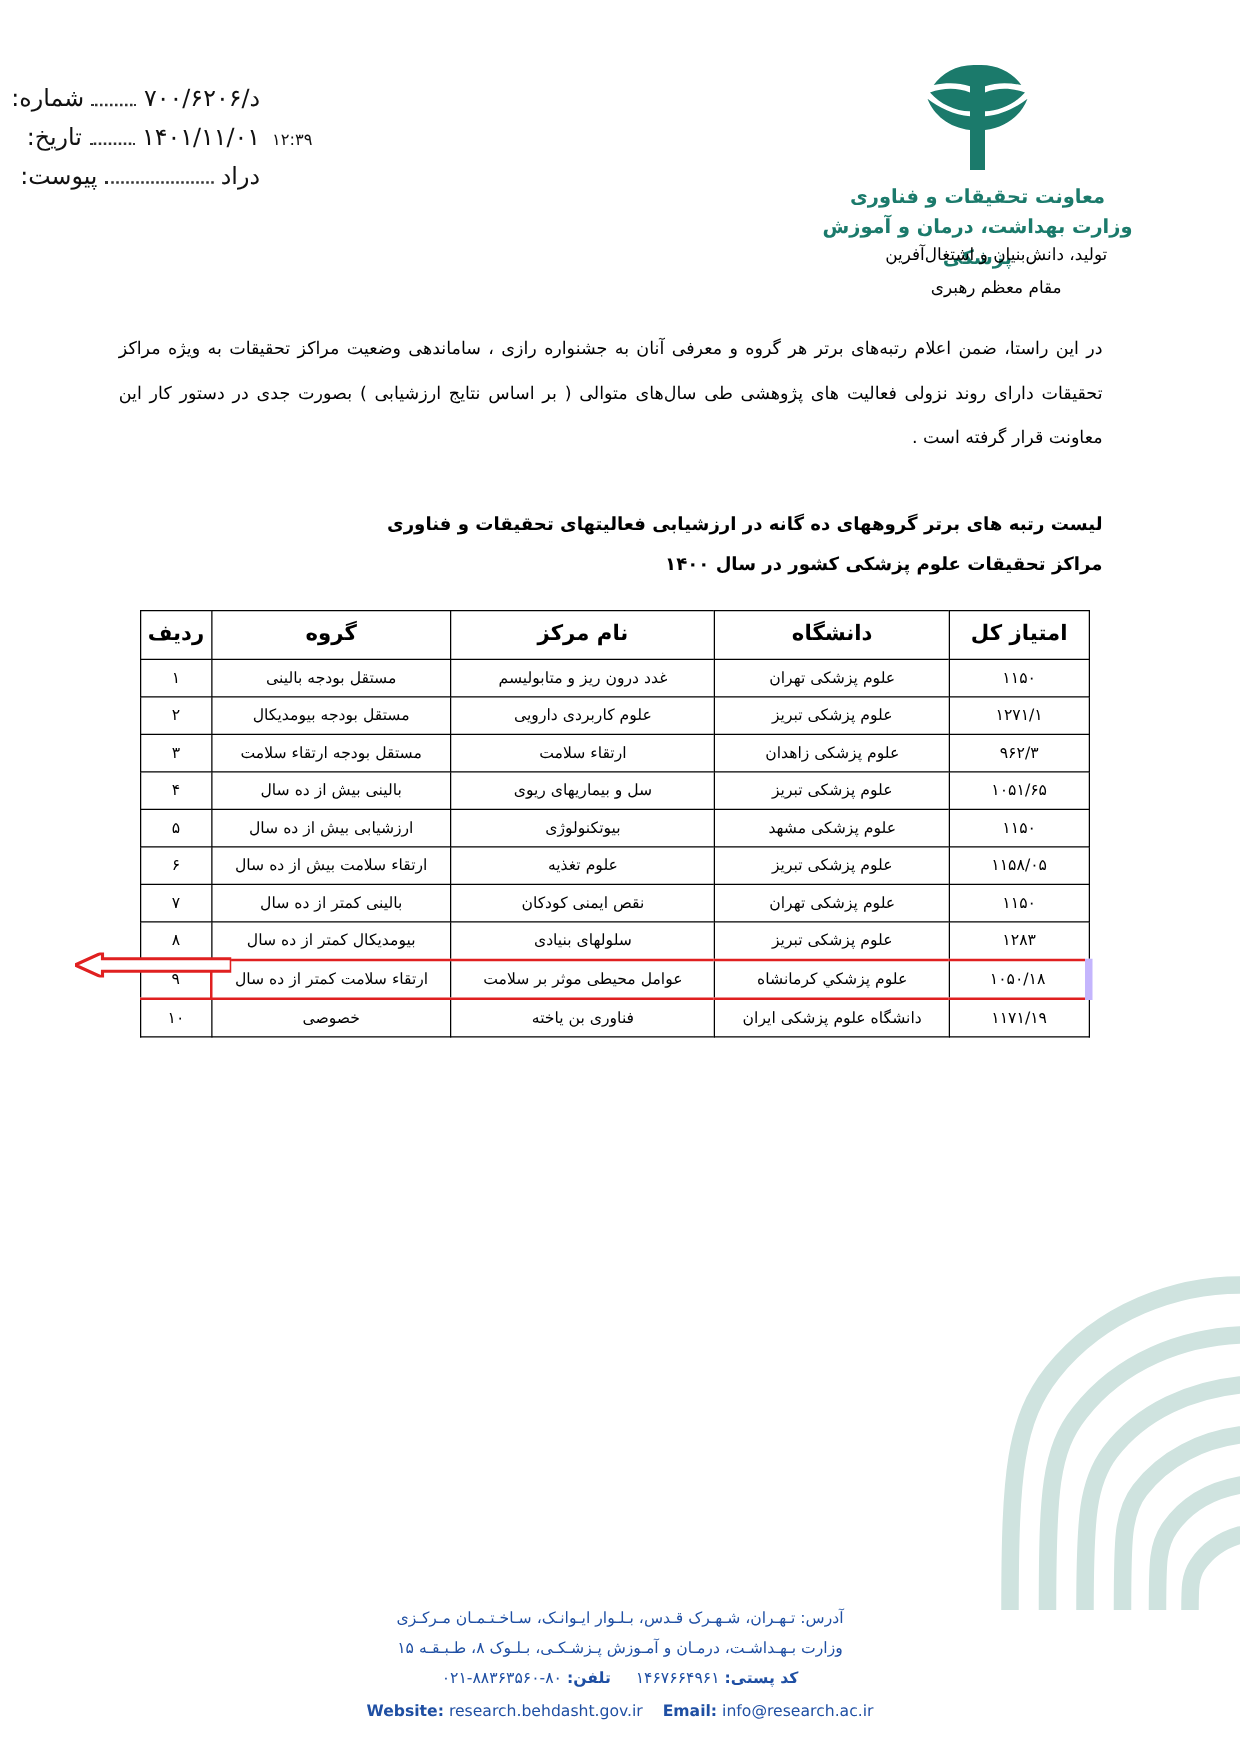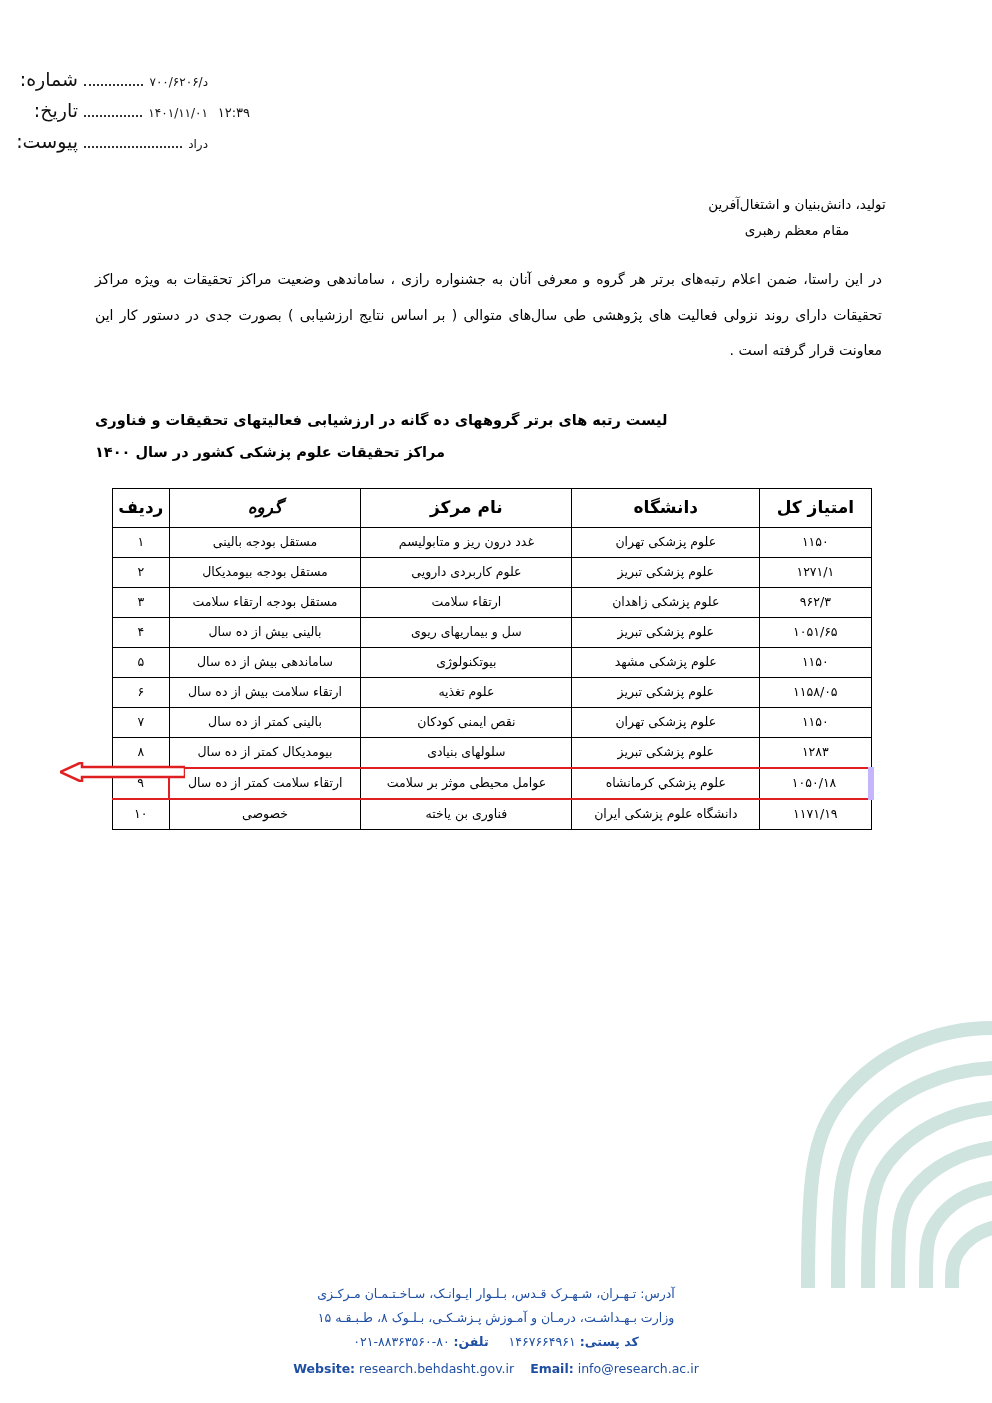--- a/index.html
+++ b/index.html
@@ -90,7 +90,7 @@
   }
   .meta-value {
     flex: 0 0 auto;
-    font-size: 12px;
+    font-size: 19px;
     direction: ltr;
     unicode-bidi: bidi-override;
     white-space: nowrap;

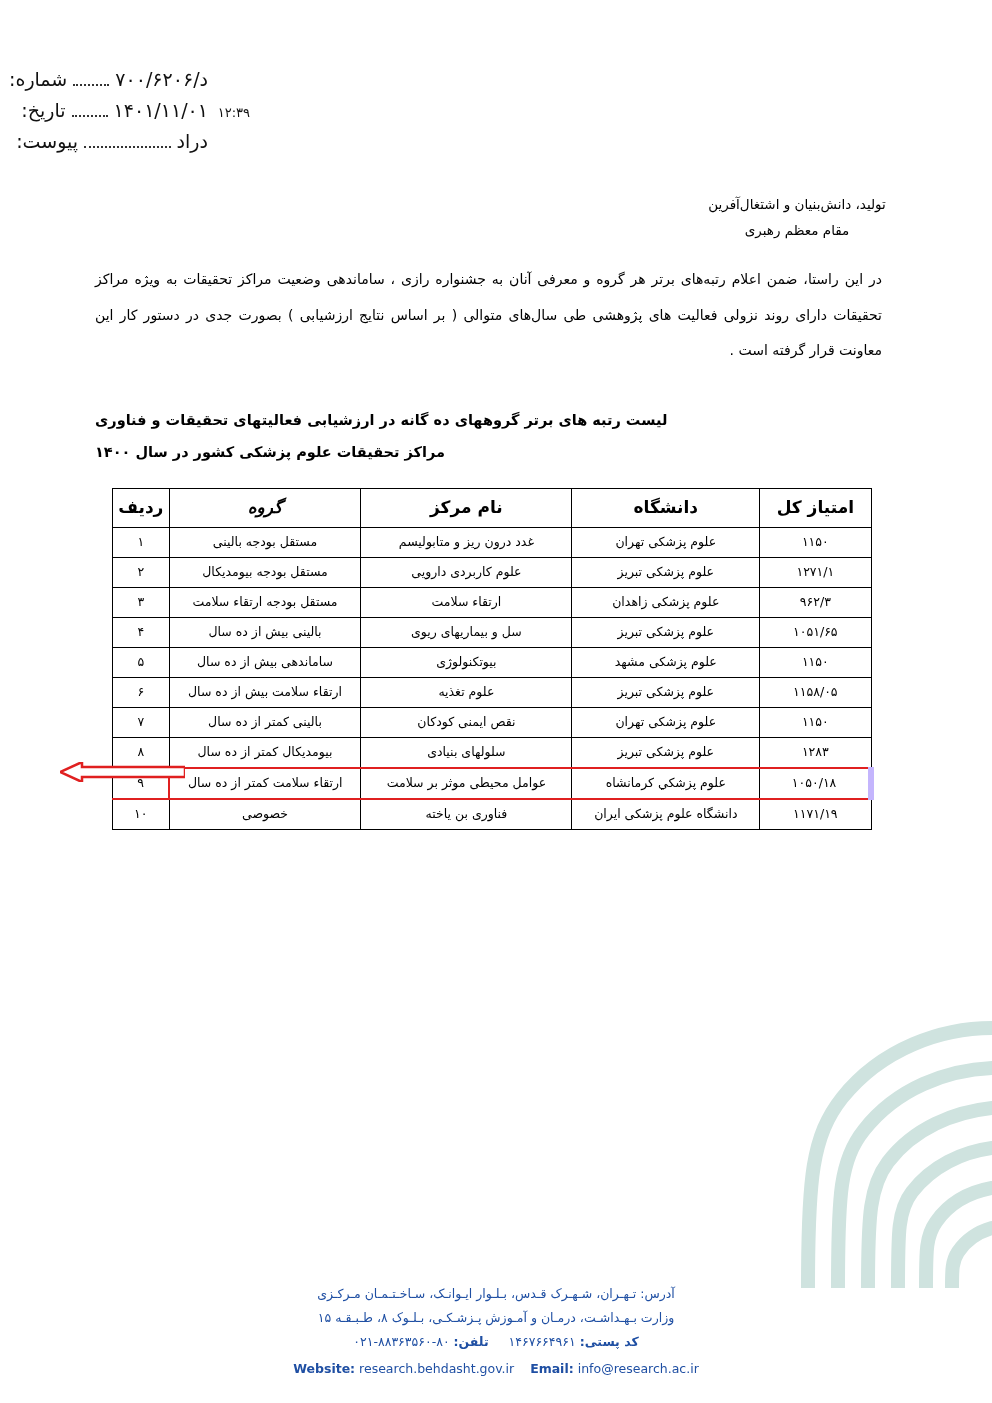--- a/index.html
+++ b/index.html
@@ -259,6 +259,15 @@
 
   <div class="header">
 
+    <div class="logo-block">
+      <svg class="logo-mark" viewBox="0 0 110 96">
+        <g fill="#1b7a6b">
+          <path d="M52 12 C38 12 26 19 20 28 C30 26 40 26 49 29 L49 34 C39 30 28 30 17 34 C25 43 37 49 49 49 L49 53 C36 52 24 46 15 39 C20 52 32 62 49 64 L49 96 L61 96 L61 64 C78 62 90 52 95 39 C86 46 74 52 61 53 L61 49 C73 49 85 43 93 34 C82 30 71 30 61 34 L61 29 C70 26 80 26 90 28 C84 19 72 12 58 12 Z"></path>
+        </g>
+      </svg>
+      <div class="ministry-line1">معاونت تحقیقات و فناوری</div>
+      <div class="ministry-line2">وزارت بهداشت، درمان و آموزش پزشکی</div>
+    </div>
 
     <div class="meta-block">
       <div class="meta-row">

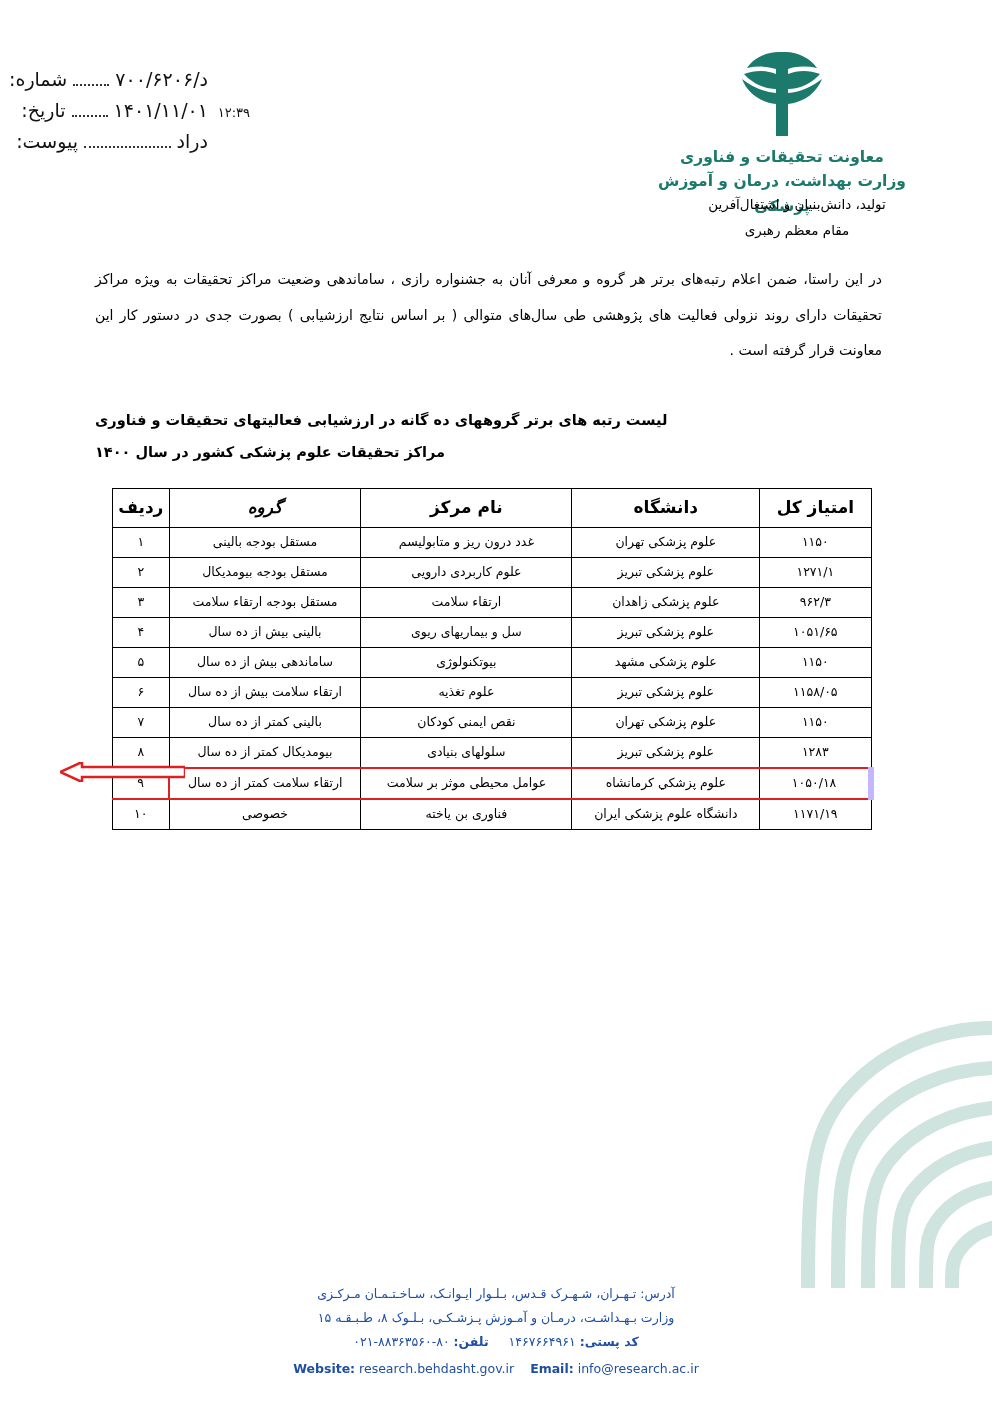--- a/index.html
+++ b/index.html
@@ -131,7 +131,7 @@
     top: 405px;
     right: 110px;
     left: 95px;
-    text-align: left;
+    text-align: right;
     font-size: 14.5px;
     font-weight: bold;
     line-height: 2.2;

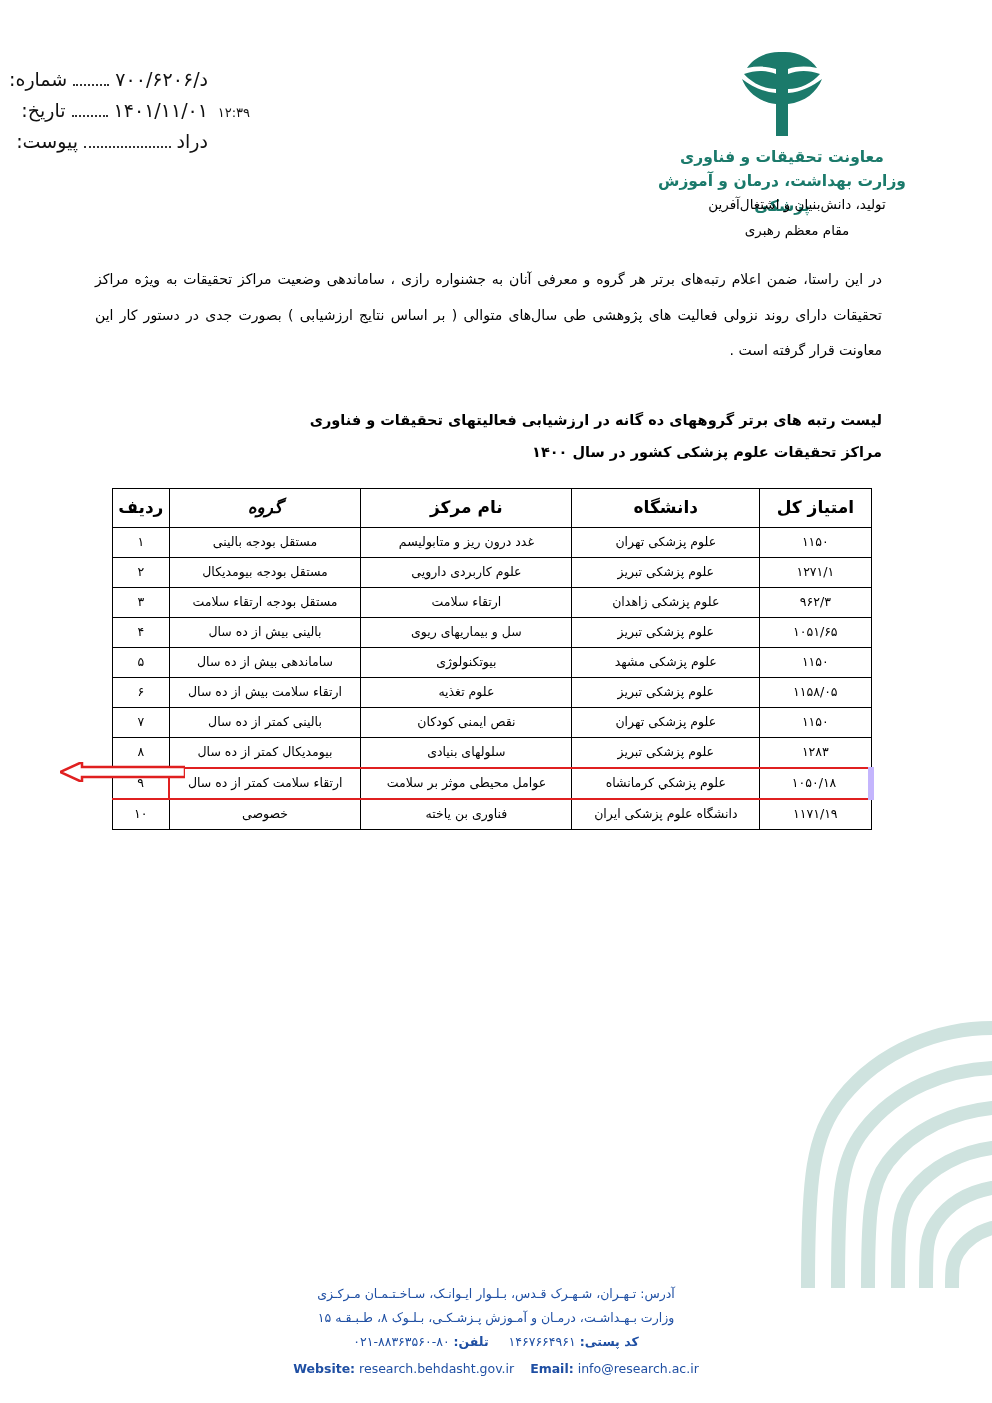--- a/index.html
+++ b/index.html
@@ -164,7 +164,7 @@
     height: 30px;
   }
   .col-radif { width: 52px; }
-  .col-group { width: 195px; font-style: italic; }
+  .col-group { width: 195px; }
   .col-center { width: 215px; margin-left: 44px; }
   .col-uni { width: 190px; }
   .col-score { width: 110px; }

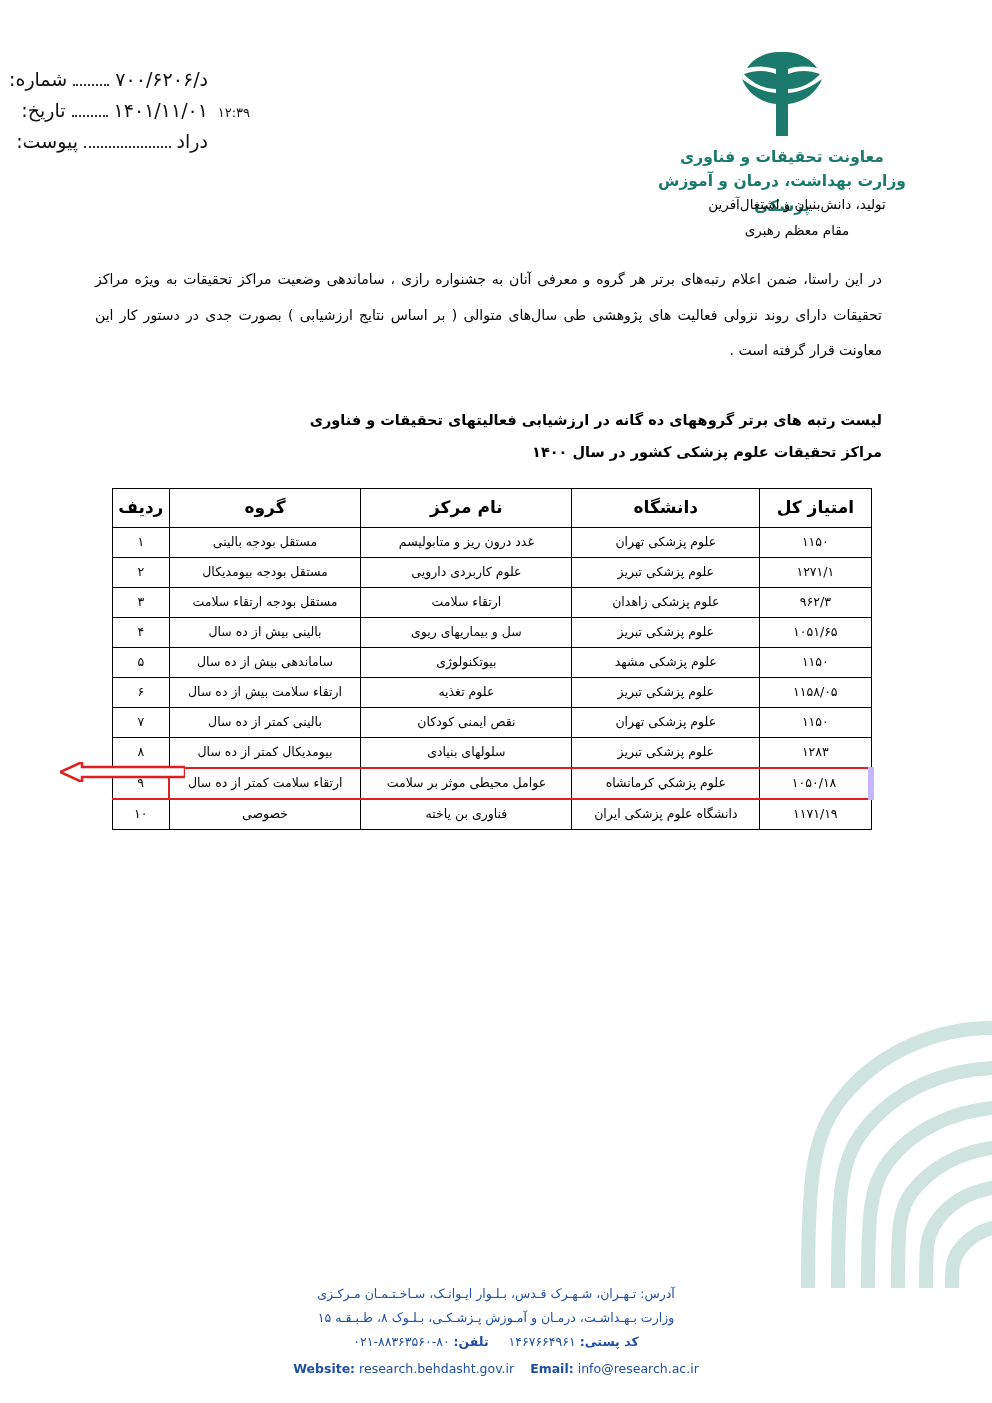--- a/index.html
+++ b/index.html
@@ -347,7 +347,7 @@
           <td>۱۱۵۰</td>
           <td>علوم پزشکی مشهد</td>
           <td>بیوتکنولوژی</td>
-          <td>ساماندهی بیش از ده سال</td>
+          <td>ارزشیابی بیش از ده سال</td>
           <td>۵</td>
         </tr>
         <tr>

